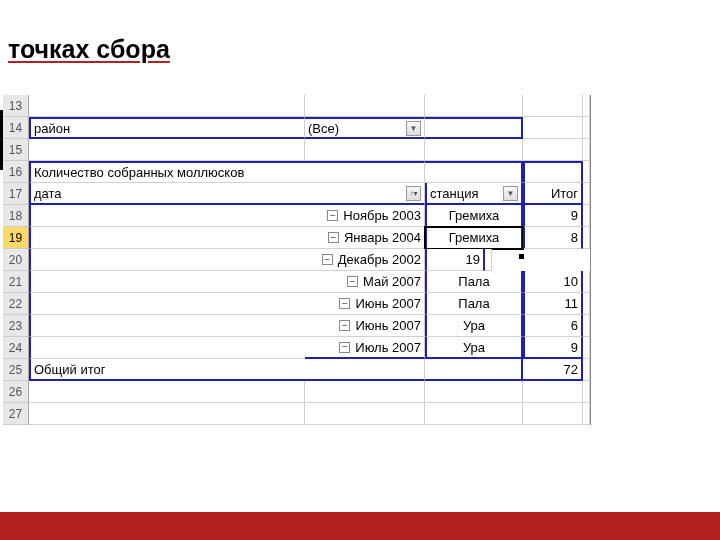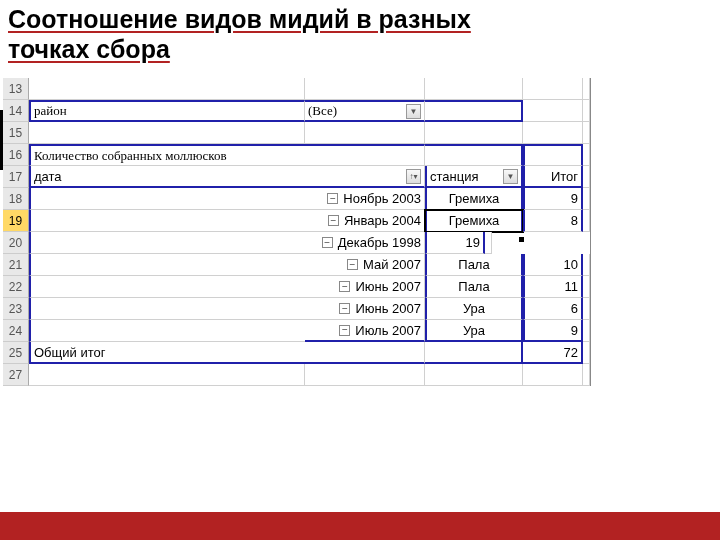--- a/index.html
+++ b/index.html
@@ -134,7 +134,7 @@
 
 <div class="title-wrap">
   <div class="title">
-    <span class="u">Соотношение видов мидий в разных</span><br>
+    <br>
     <span class="u">точках сбора</span>
   </div>
 </div>

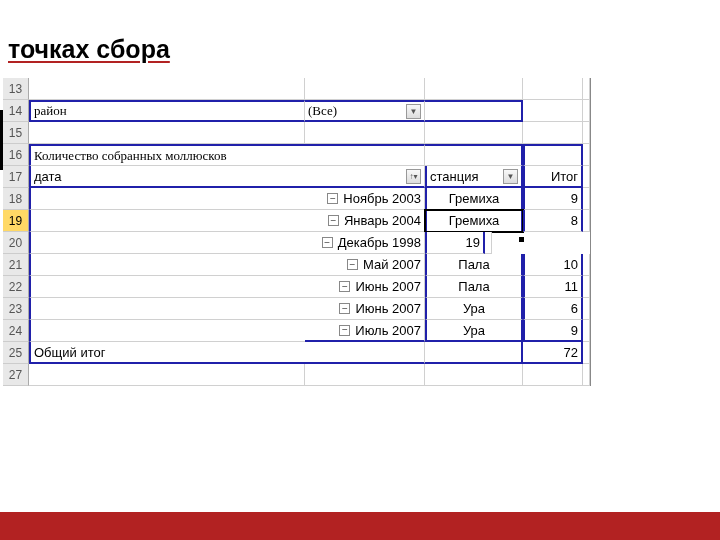--- a/index.html
+++ b/index.html
@@ -45,7 +45,7 @@
   .sheet {
     position: absolute;
     left: 3px;
-    top: 78px;
+    top: 95px;
     width: 588px;
     background: #fff;
     border-right: 1px solid #888;

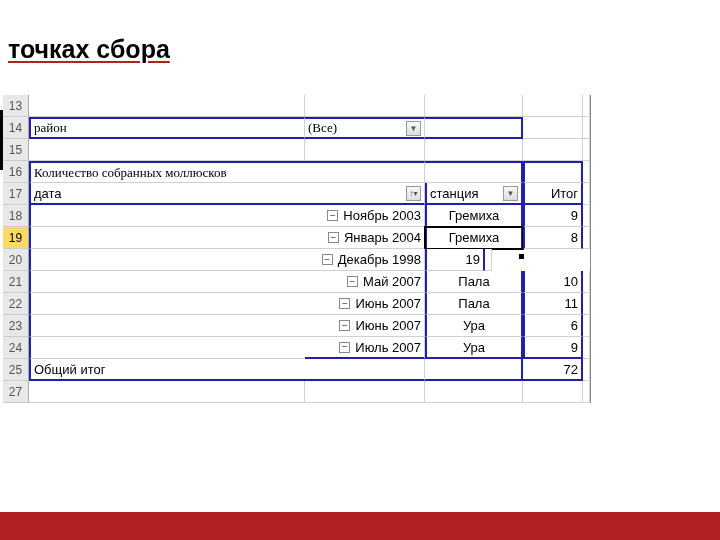--- a/index.html
+++ b/index.html
@@ -113,7 +113,7 @@
     flex-shrink: 0;
   }
   
-  .bt { border-top: 2px solid #2020aa !important; font-family: Liberation Serif, serif; }
+  .bt { border-top: 2px solid #2020aa !important; }
   .bb { border-bottom: 2px solid #2020aa !important; }
   .bl { border-left: 2px solid #2020aa !important; }
   .br { border-right: 2px solid #2020aa !important; }

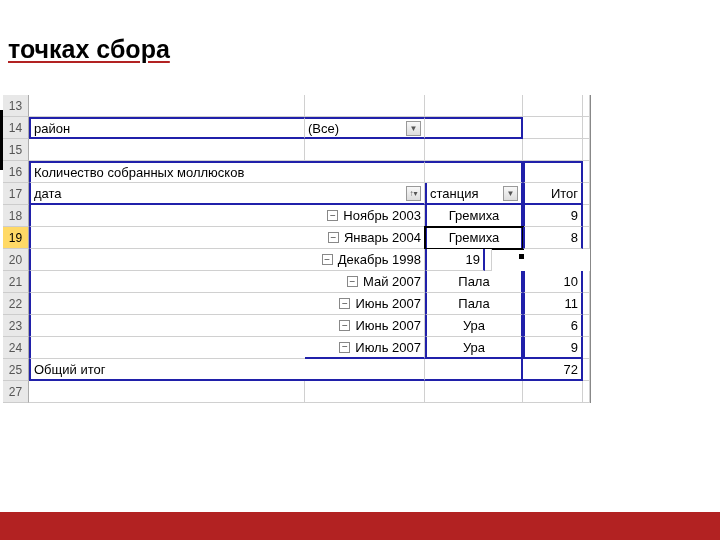--- a/index.html
+++ b/index.html
@@ -241,7 +241,7 @@
     <div class="cell c-a bl" style="border-right:none"></div>
     <div class="cell c-b lbl-date">
       <span class="collapse-icon">−</span>
-      <span>Декабрь 1998</span>
+      <span>Декабрь 2002</span>
     </div>
     <div class="cell c-d br bl">
         <span>19</span>

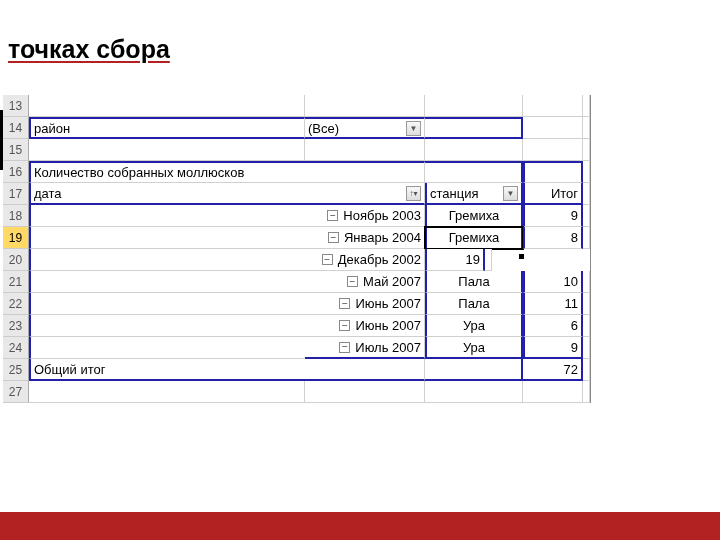--- a/index.html
+++ b/index.html
@@ -326,6 +326,14 @@
     <div class="cell c-e"></div>
   </div>
 
+  <div class="row">
+    <div class="rownum">26</div>
+    <div class="cell c-a"></div>
+    <div class="cell c-b"></div>
+    <div class="cell c-c"></div>
+    <div class="cell c-d"></div>
+    <div class="cell c-e"></div>
+  </div>
 
   <div class="row">
     <div class="rownum">27</div>

